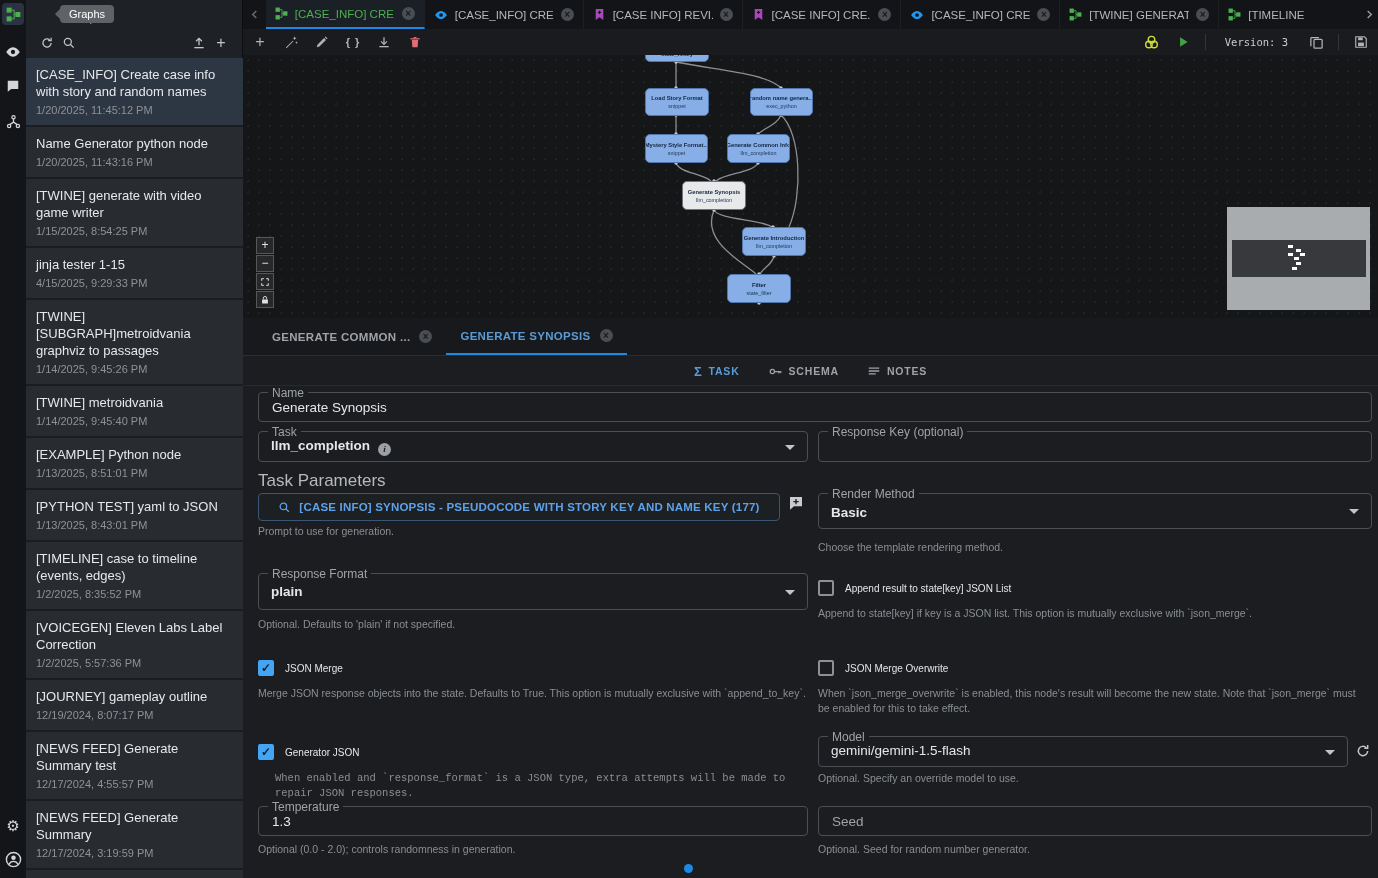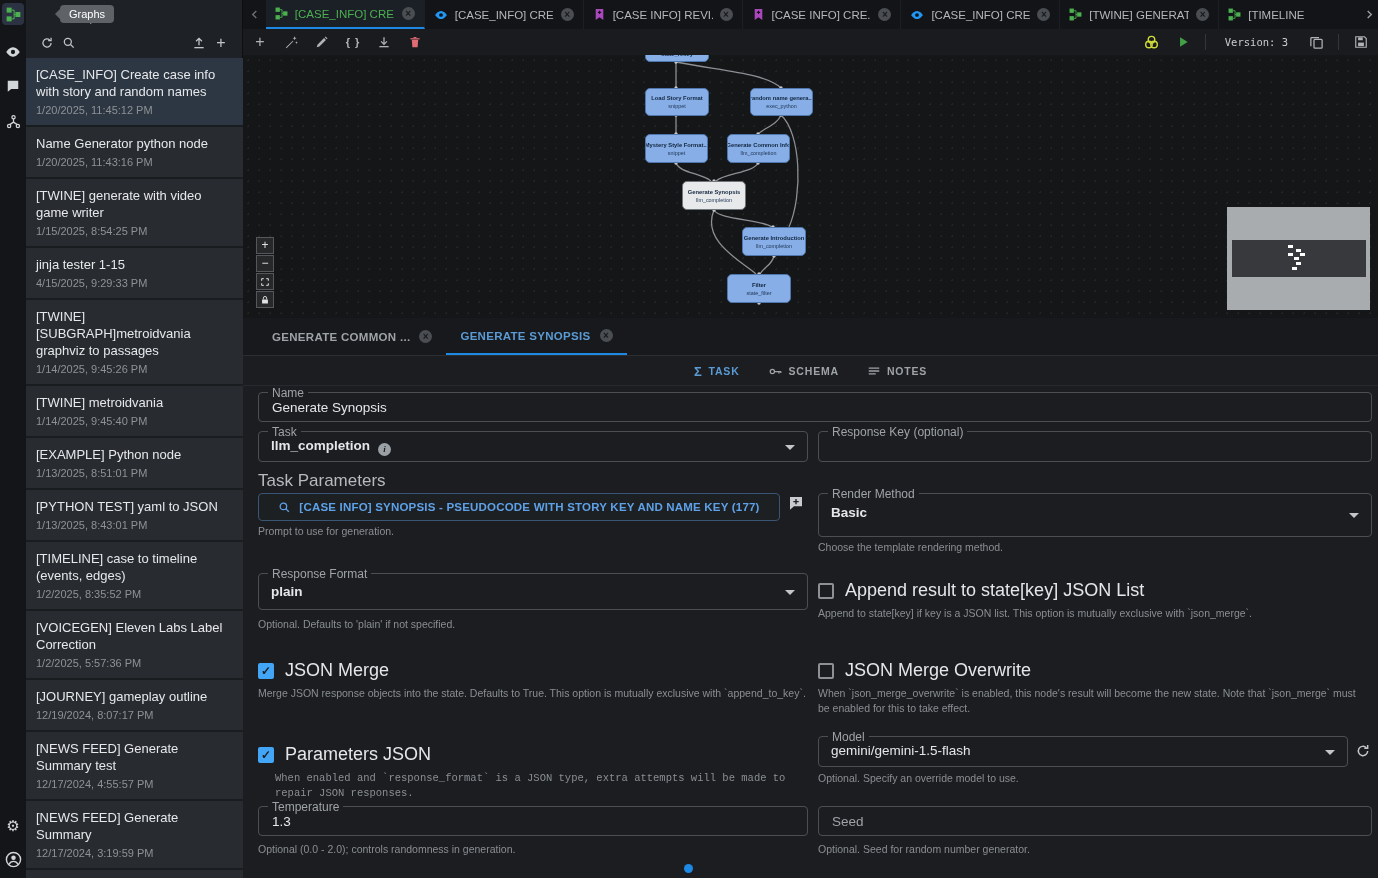--- a/index.html
+++ b/index.html
@@ -536,7 +536,7 @@
   </div>
   <div class="helper" style="left:15px; top:206px;">Prompt to use for generation.</div>
 
-  <div class="field" style="left:575px; top:175px; width:554px; height:44px;">
+  <div class="field" style="left:575px; top:175px; width:554px; height:36px;">
     <span class="flabel">Render Method</span>
     <div class="fvalue" style="padding-top:11px; font-weight:bold;">Basic</div>
     <span class="caret"></span>

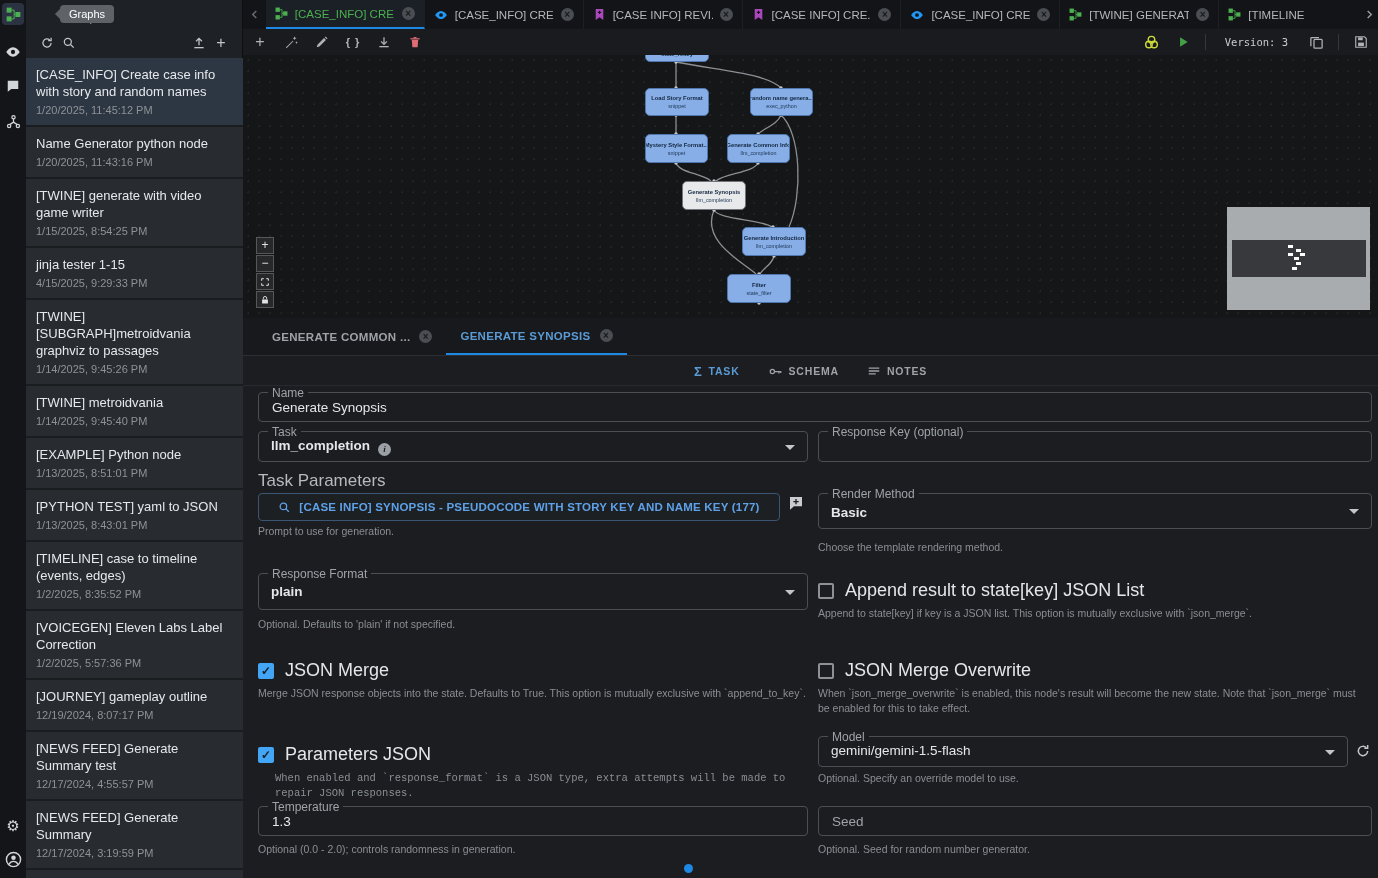--- a/index.html
+++ b/index.html
@@ -97,7 +97,7 @@
   .cbox { width:16px; height:16px; border:2px solid #8d9195; border-radius:2px; flex:none;
     display:flex; align-items:center; justify-content:center; font-size:12px; font-weight:bold; color:transparent; }
   .cbox.checked { background:#42a5f5; border-color:#42a5f5; color:#1b1d20; }
-  .cblbl { font-size:18px; font-weight:500; color:#e4e6e8; }
+  .cblbl { font-size:10px; font-weight:500; color:#e4e6e8; }
 
   #bluedot { position:absolute; left:441px; top:546px; width:9px; height:9px; border-radius:50%; background:#1e88e5; }
   .infoc { display:inline-flex; width:13px; height:13px; border-radius:50%; background:#9aa0a5; color:#1b1d20;

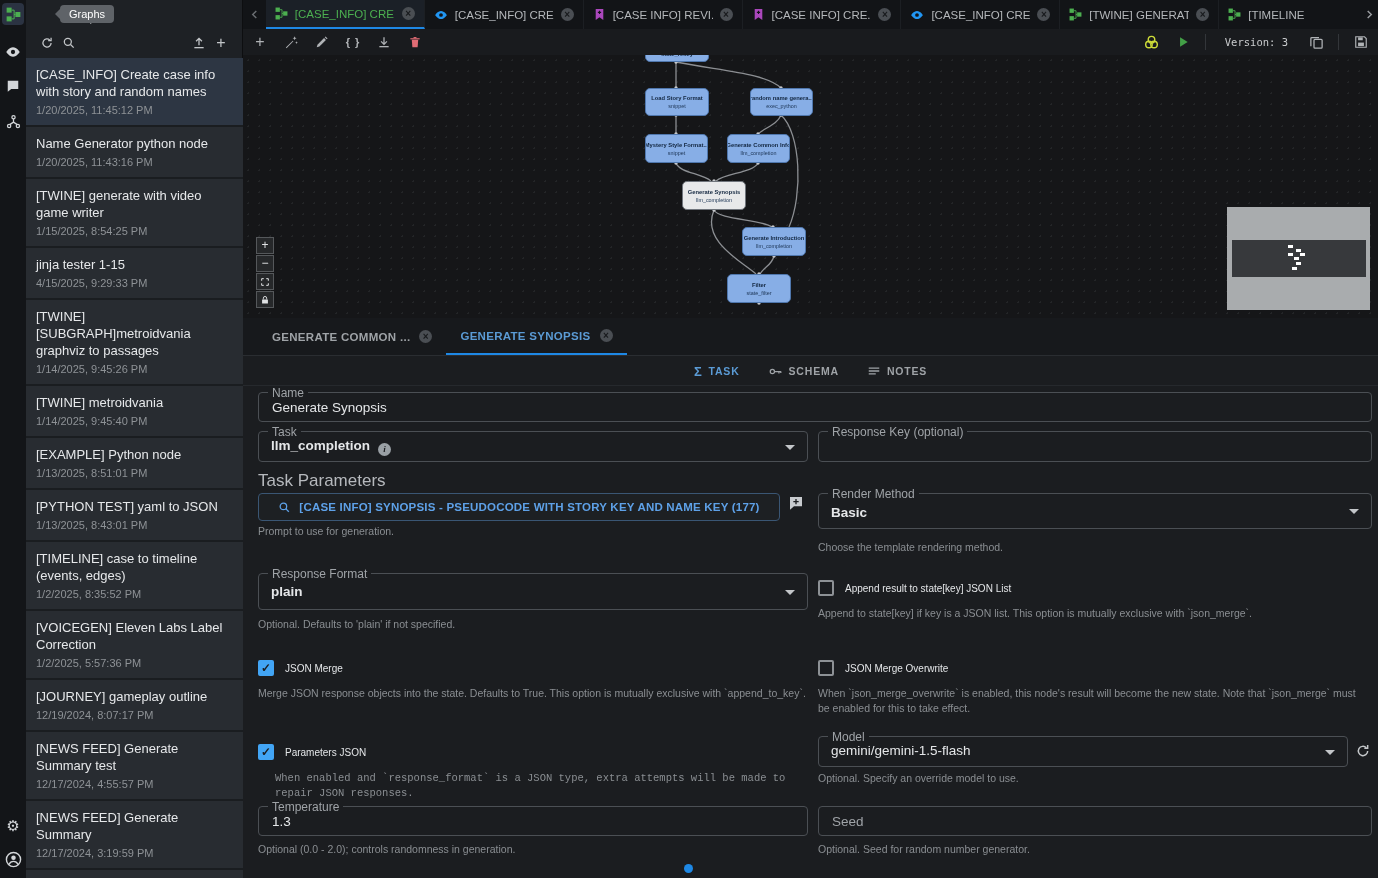--- a/index.html
+++ b/index.html
@@ -574,7 +574,7 @@
     <div class="cbox checked">
         <span>✓</span>
       </div>
-    <div class="cblbl">Parameters JSON</div>
+    <div class="cblbl">Generator JSON</div>
   </div>
   <div class="helper" style="left:32px; top:453px; width:550px;font-family:Liberation Mono, monospace;">When enabled and `response_format` is a JSON type, extra attempts will be made to repair JSON responses.</div>
 

